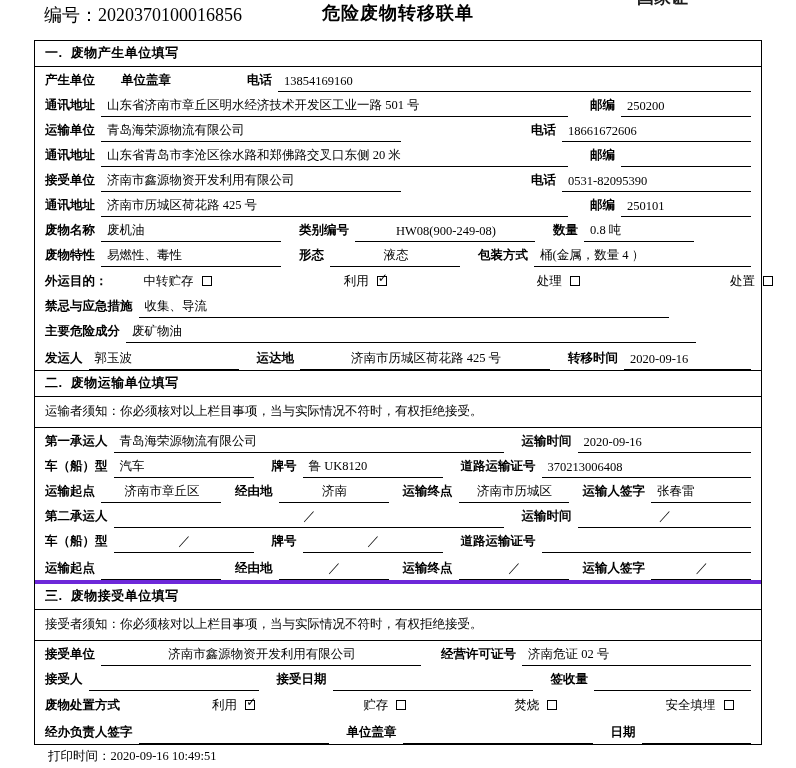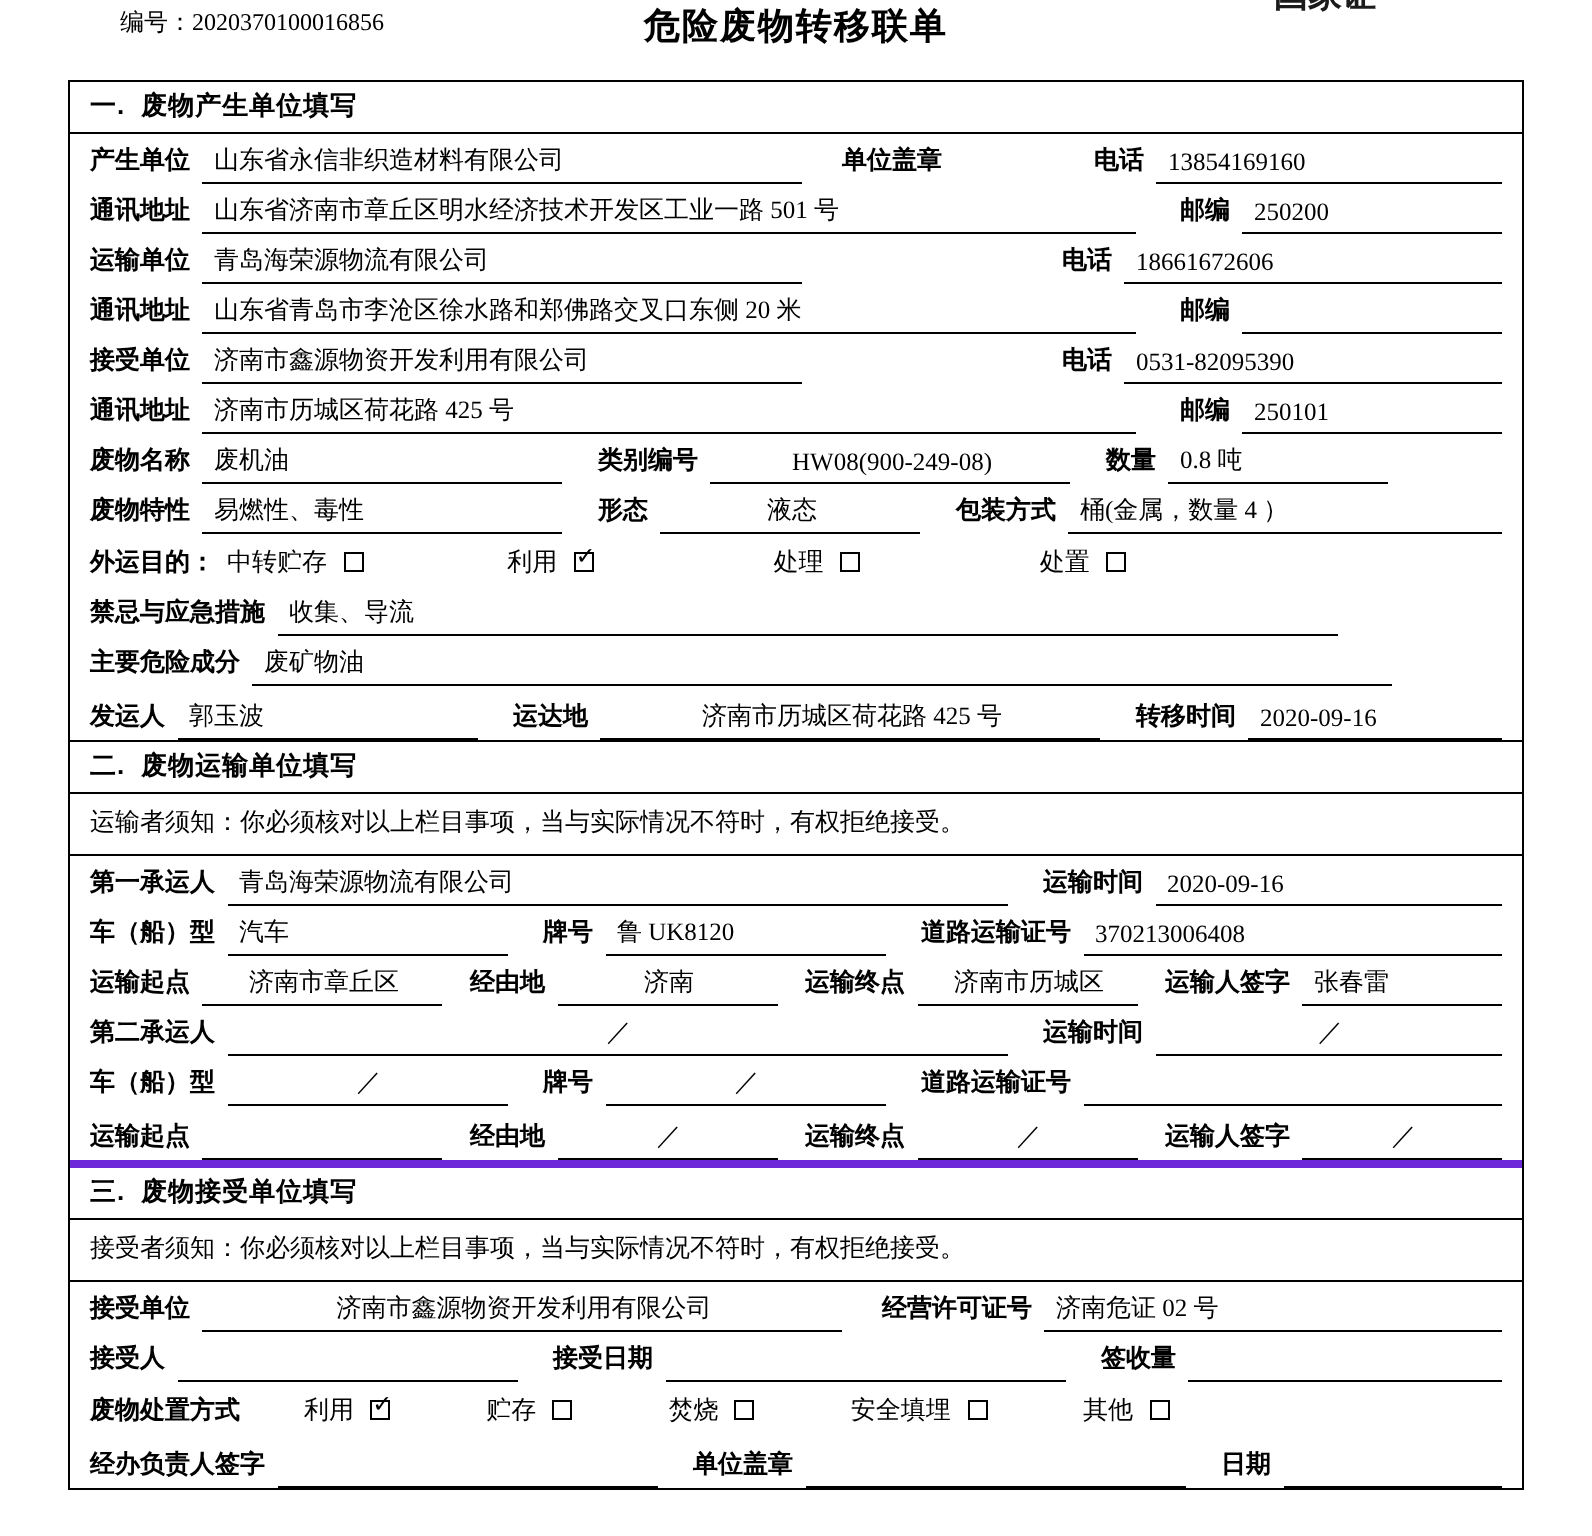--- a/index.html
+++ b/index.html
@@ -25,8 +25,8 @@
   }
   .doc-code {
     position: absolute;
-    left: 60px; top: 3px;
-    font-size: 12px;
+    left: 44px; top: 3px;
+    font-size: 18px;
     white-space: nowrap;
   }
   .doc-title {

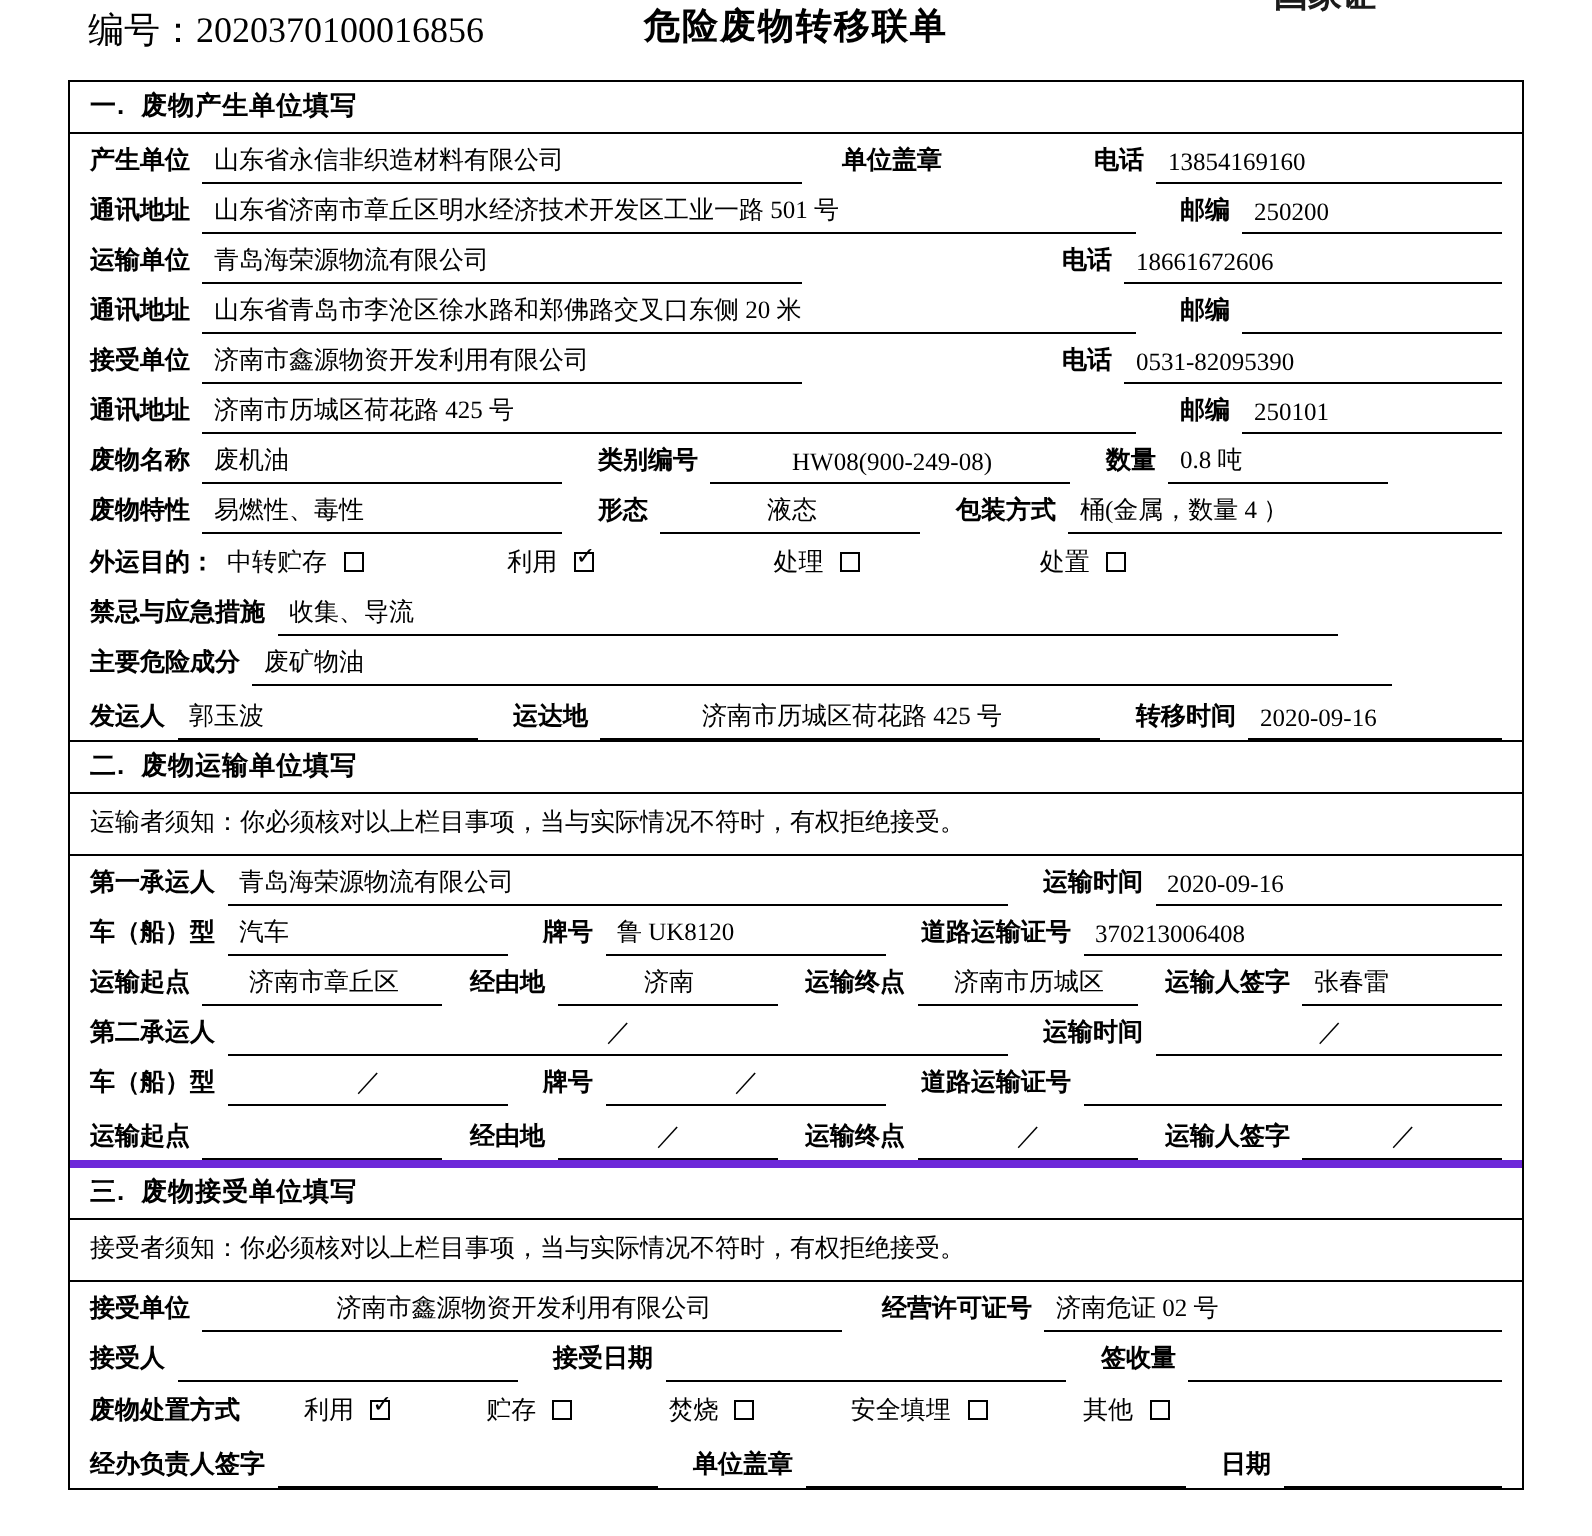--- a/index.html
+++ b/index.html
@@ -144,7 +144,6 @@
 
       <div class="row">
         <span class="lbl">产生单位</span>
-        <span class="val" style="flex:0 0 300px">山东省永信非织造材料有限公司</span>
         <span class="lbl" style="padding-left:20px">单位盖章</span>
         <span class="val nb" style="flex:0 0 70px"></span>
         <span class="lbl">电话</span>

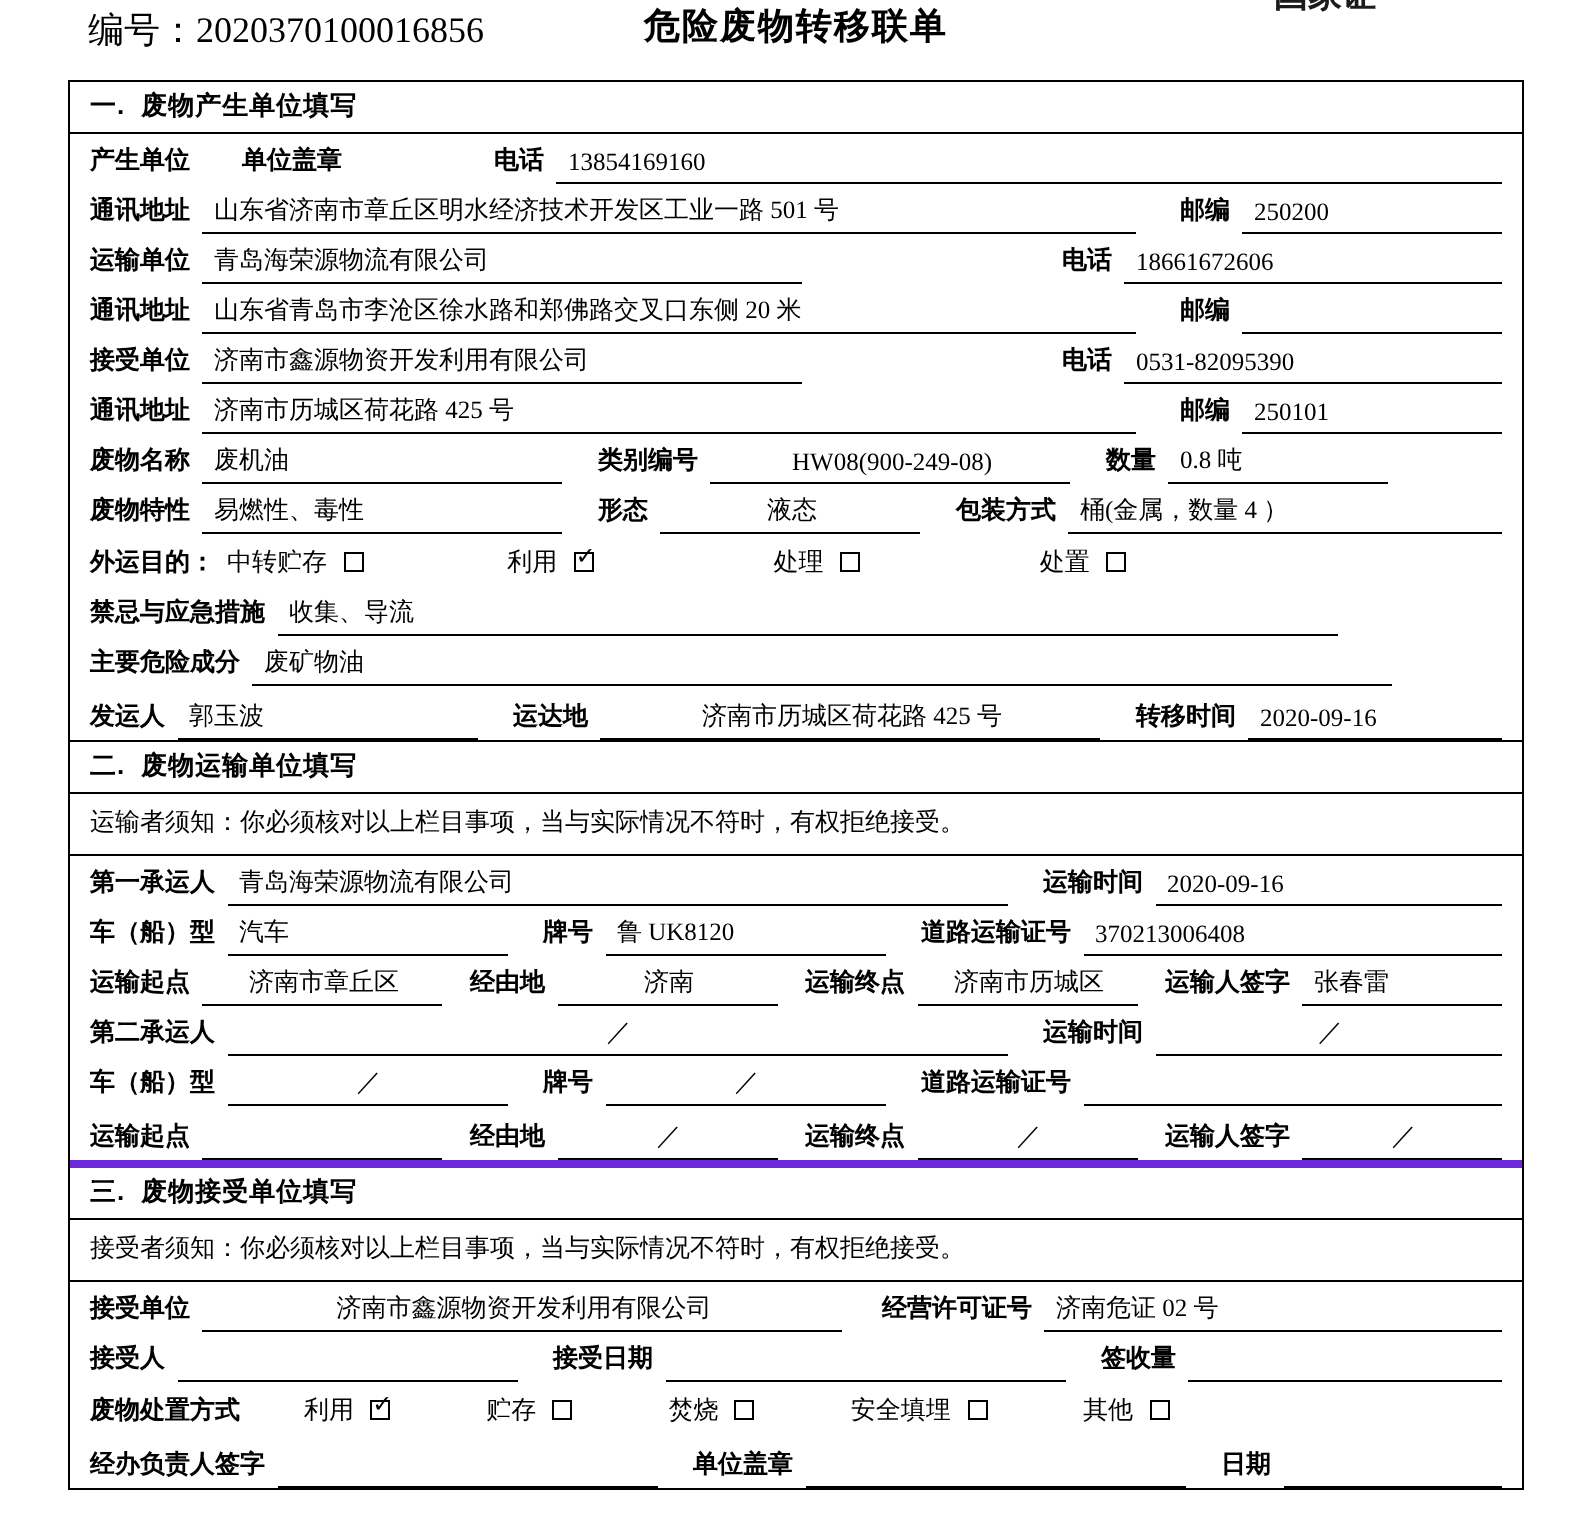--- a/index.html
+++ b/index.html
@@ -76,7 +76,7 @@
     padding: 0 10px;
     height: 25px;
   }
-  .row.tall { height: 26px; }
+  .row.tall { height: 26px; gap: 30px; }
   .lbl {
     flex: 0 0 auto;
     white-space: nowrap;

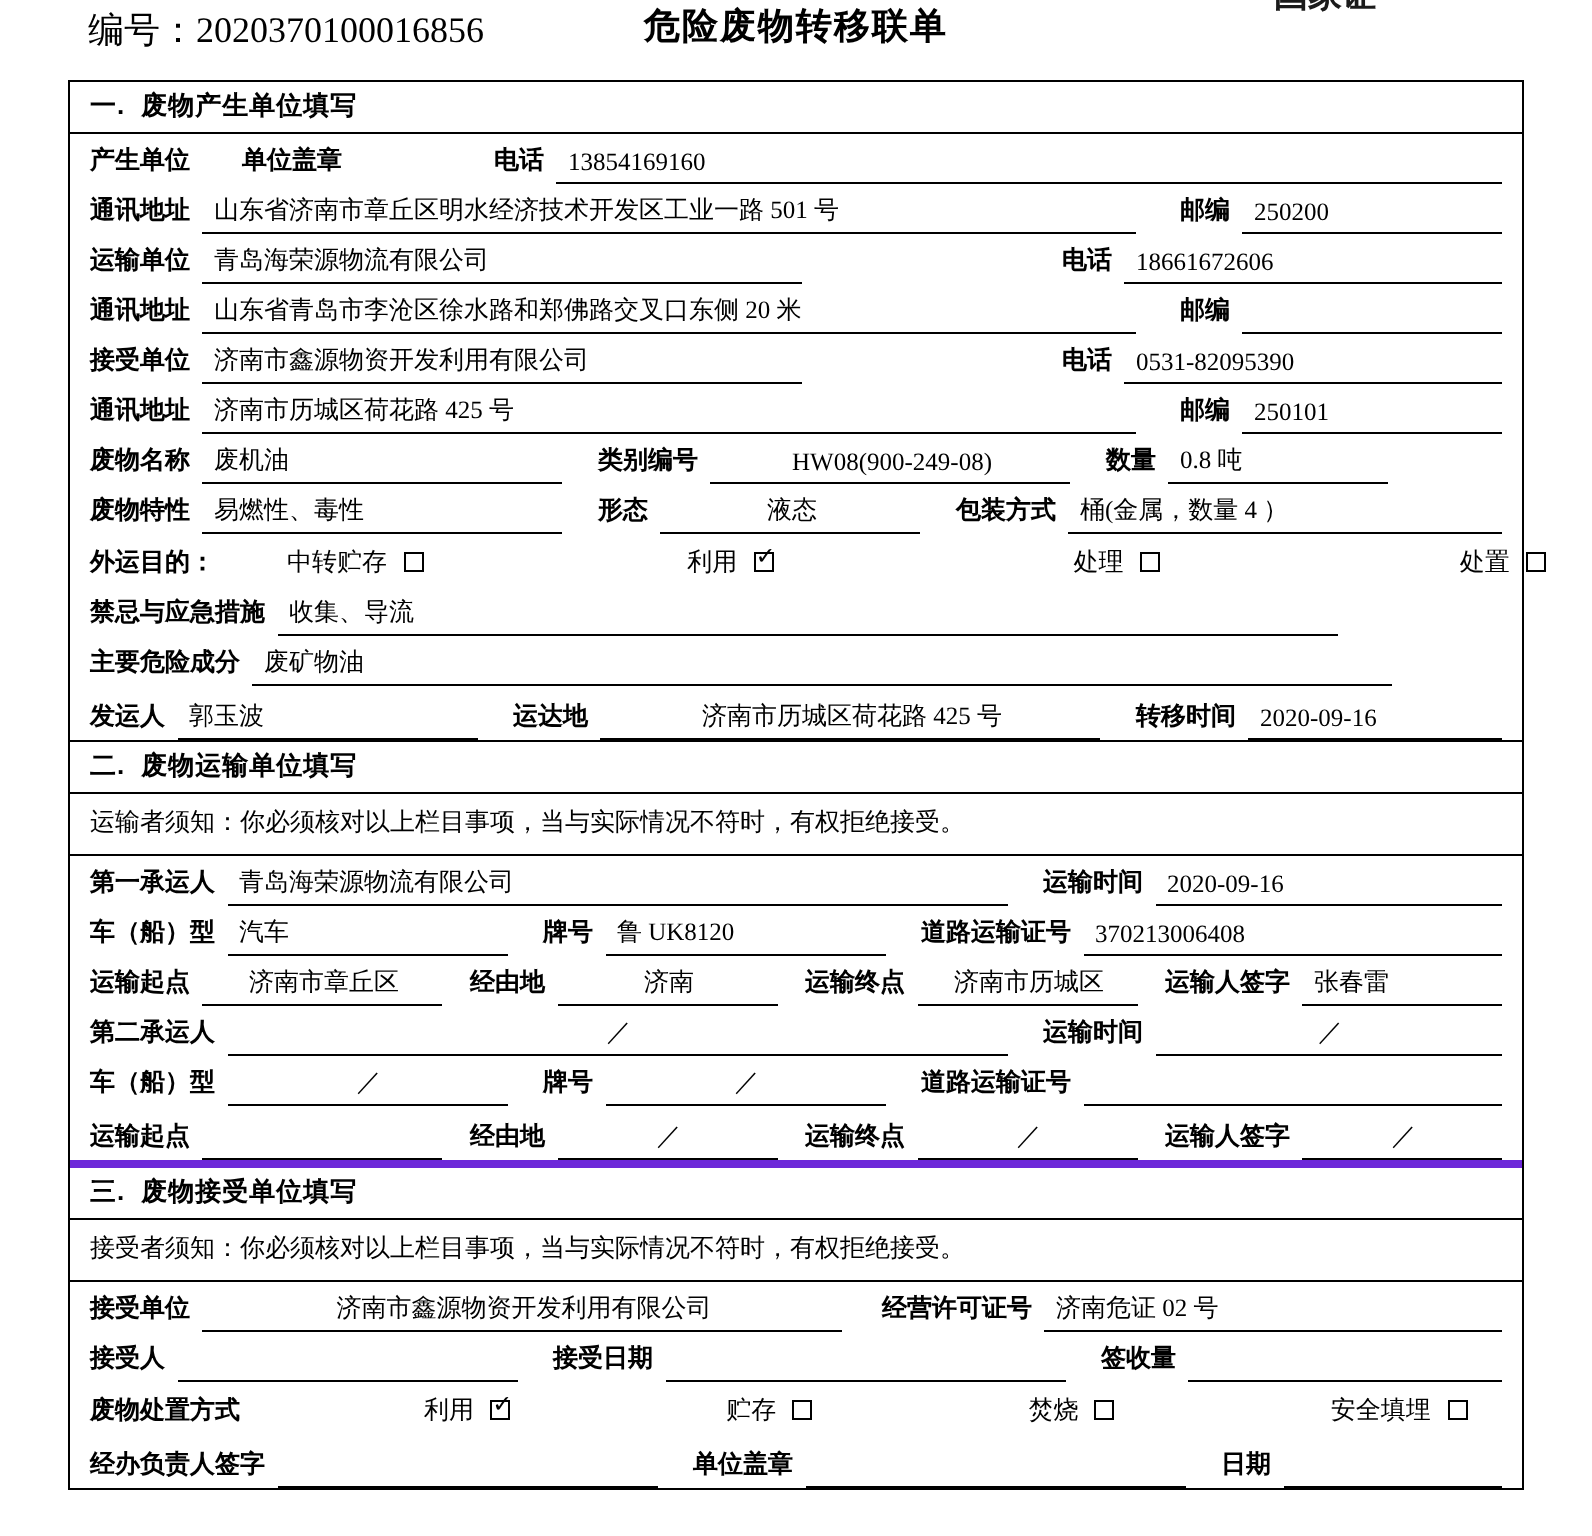--- a/index.html
+++ b/index.html
@@ -379,6 +379,9 @@
 
   </div>
 
+  <div class="footer">
+    <span>打印时间：</span><span>2020-09-16 10:49:51</span>
+  </div>
 
 </div>
 

